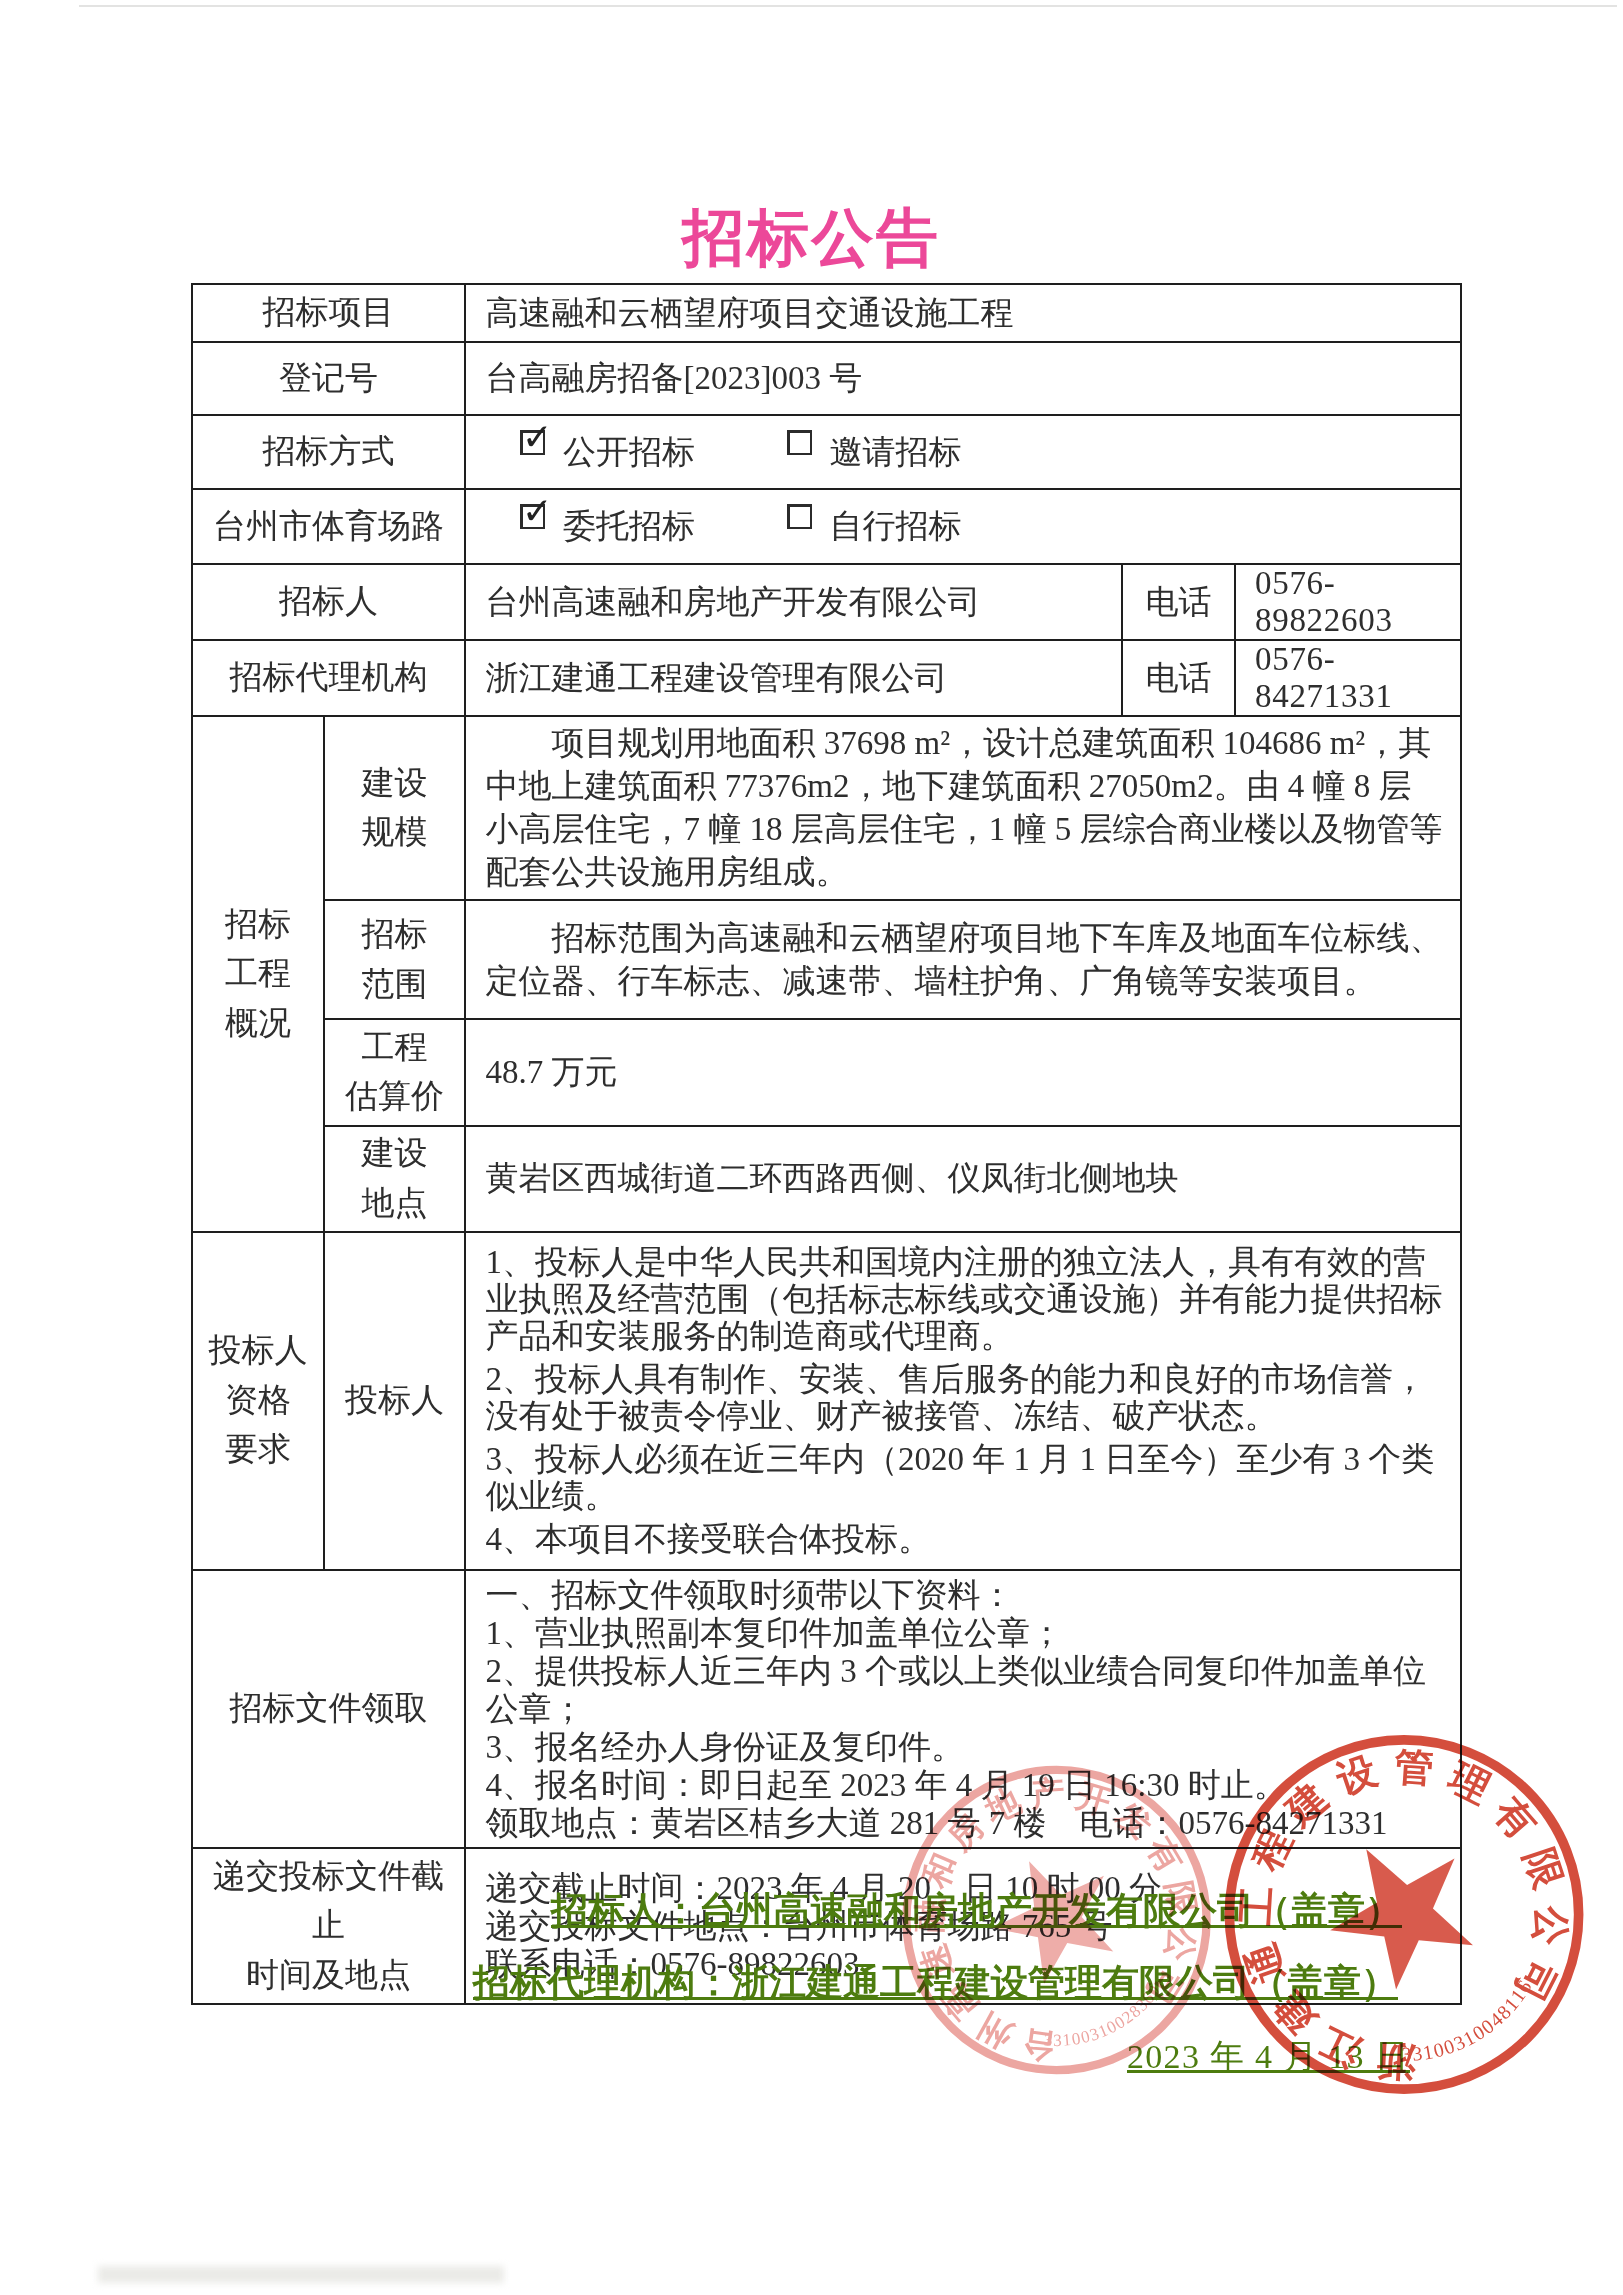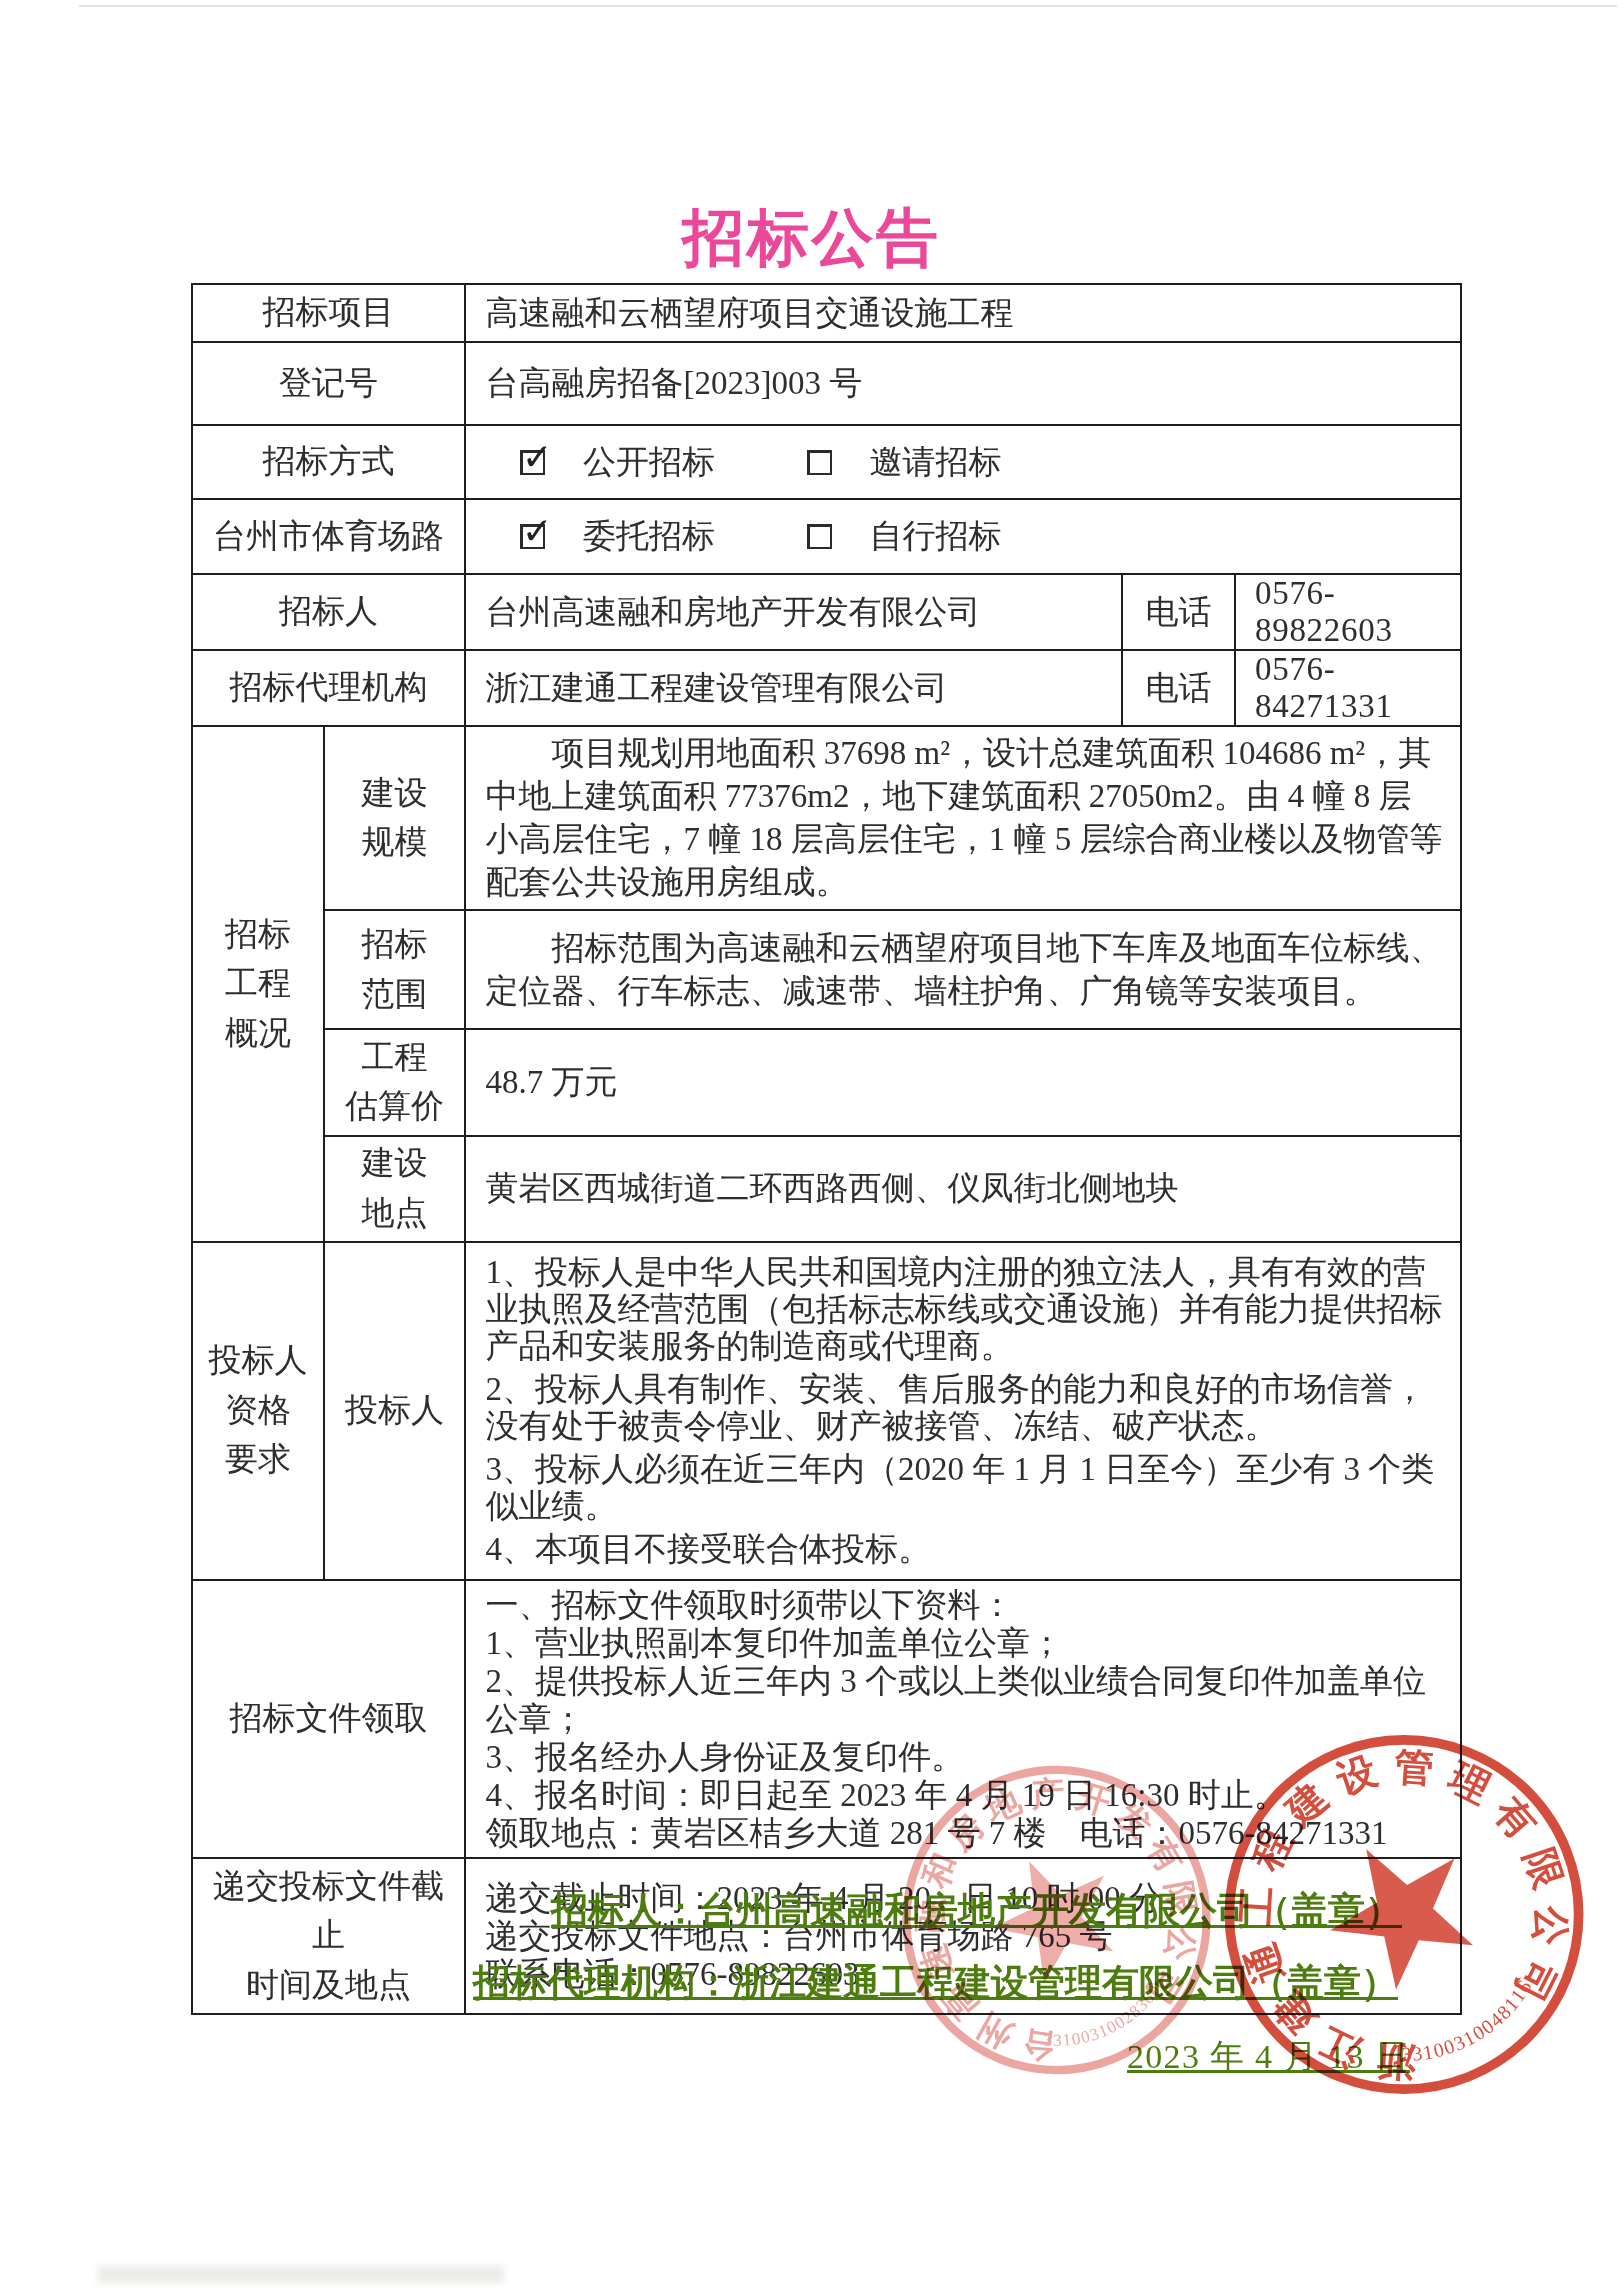--- a/index.html
+++ b/index.html
@@ -100,7 +100,7 @@
     <td class="lbl" colspan="2">招标项目</td>
     <td class="content" colspan="3">高速融和云栖望府项目交通设施工程</td>
   </tr>
-  <tr style="height:83px">
+  <tr style="height:73px">
     <td class="lbl" colspan="2">登记号</td>
     <td class="content" colspan="3">台高融房招备[2023]003 号</td>
   </tr>

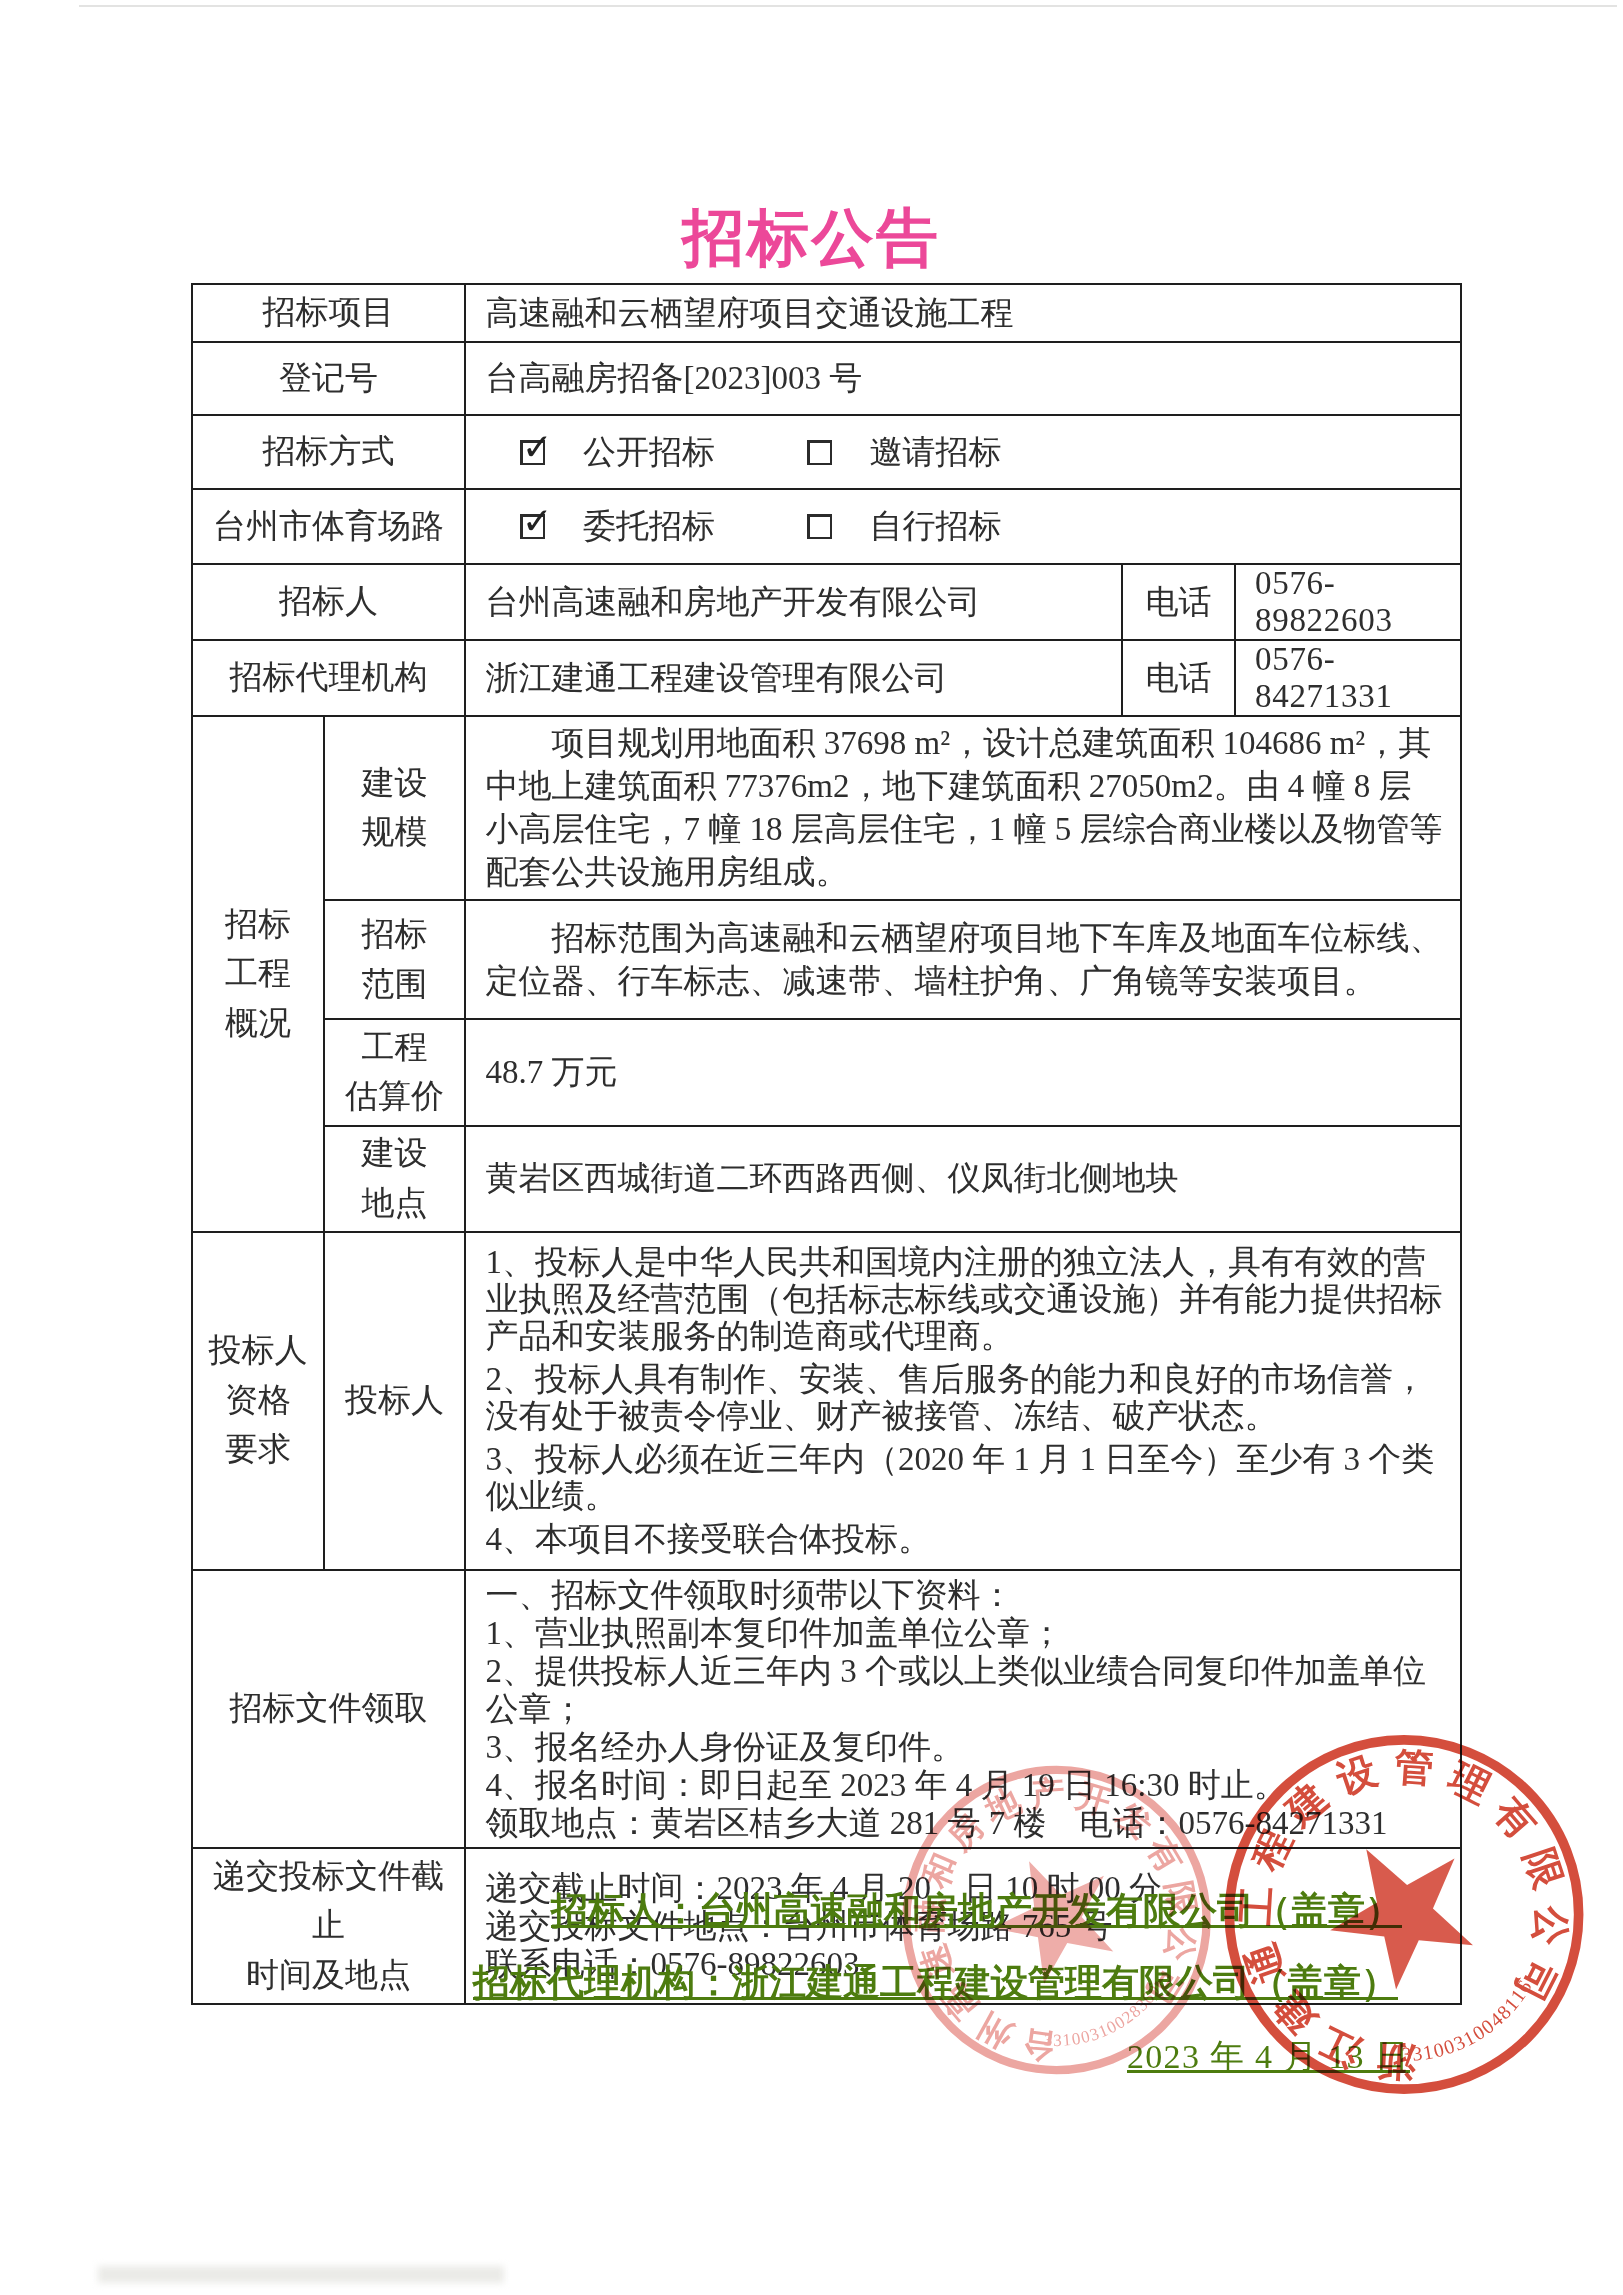--- a/index.html
+++ b/index.html
@@ -48,7 +48,7 @@
   .submit { font-size:31px; line-height:38px; }
 
   .cbrow { display:flex; align-items:center; gap:19.6px; padding-left:54px; }
-  .cb-item { display:flex; align-items:center; gap:38px; }
+  .cb-item { display:flex; gap:18px; }
   .cb-item + .cb-item { margin-left:72px; }
   .checkbox {
     width:25px; height:25px; flex:0 0 25px;

